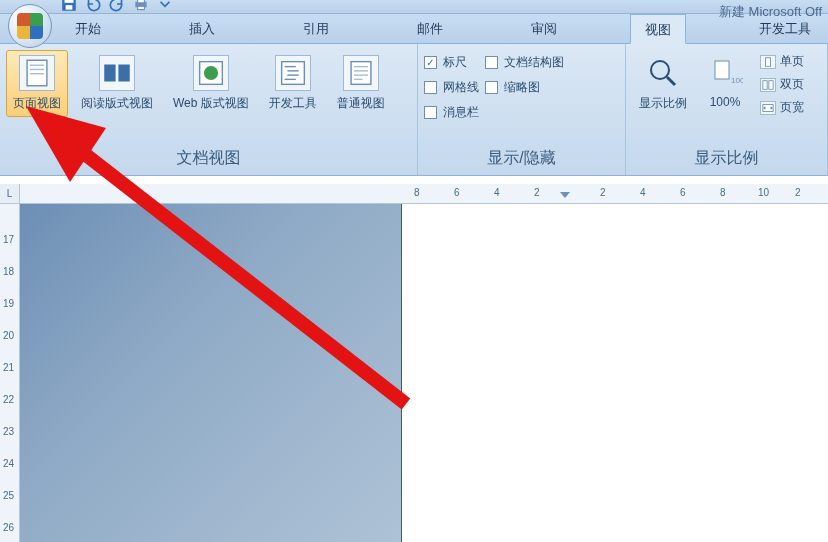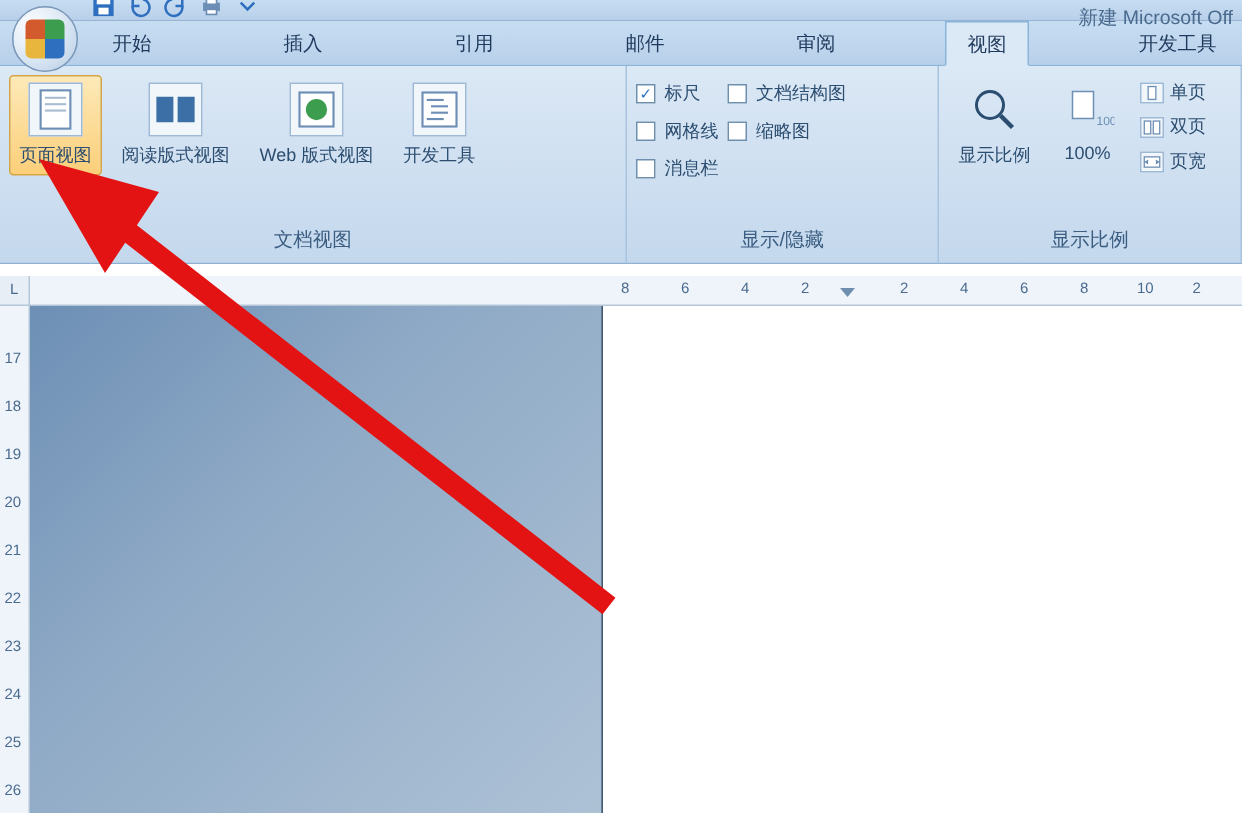--- a/index.html
+++ b/index.html
@@ -358,6 +358,18 @@
             </div>
           <span class="label">开发工具</span>
         </div>
+        <div class="big-btn">
+          <div class="icon-box">
+              <svg viewBox="0 0 24 24">
+                <rect x="5" y="4" width="14" height="16" fill="#fff" stroke="#6d8fb5"></rect>
+                <rect x="7" y="7" width="10" height="1" fill="#a9bdd1"></rect>
+                <rect x="7" y="10" width="10" height="1" fill="#a9bdd1"></rect>
+                <rect x="7" y="13" width="10" height="1" fill="#a9bdd1"></rect>
+                <rect x="7" y="16" width="6" height="1" fill="#a9bdd1"></rect>
+              </svg>
+            </div>
+          <span class="label">普通视图</span>
+        </div>
       </div>
       <div class="group-label">文档视图</div>
     </div>

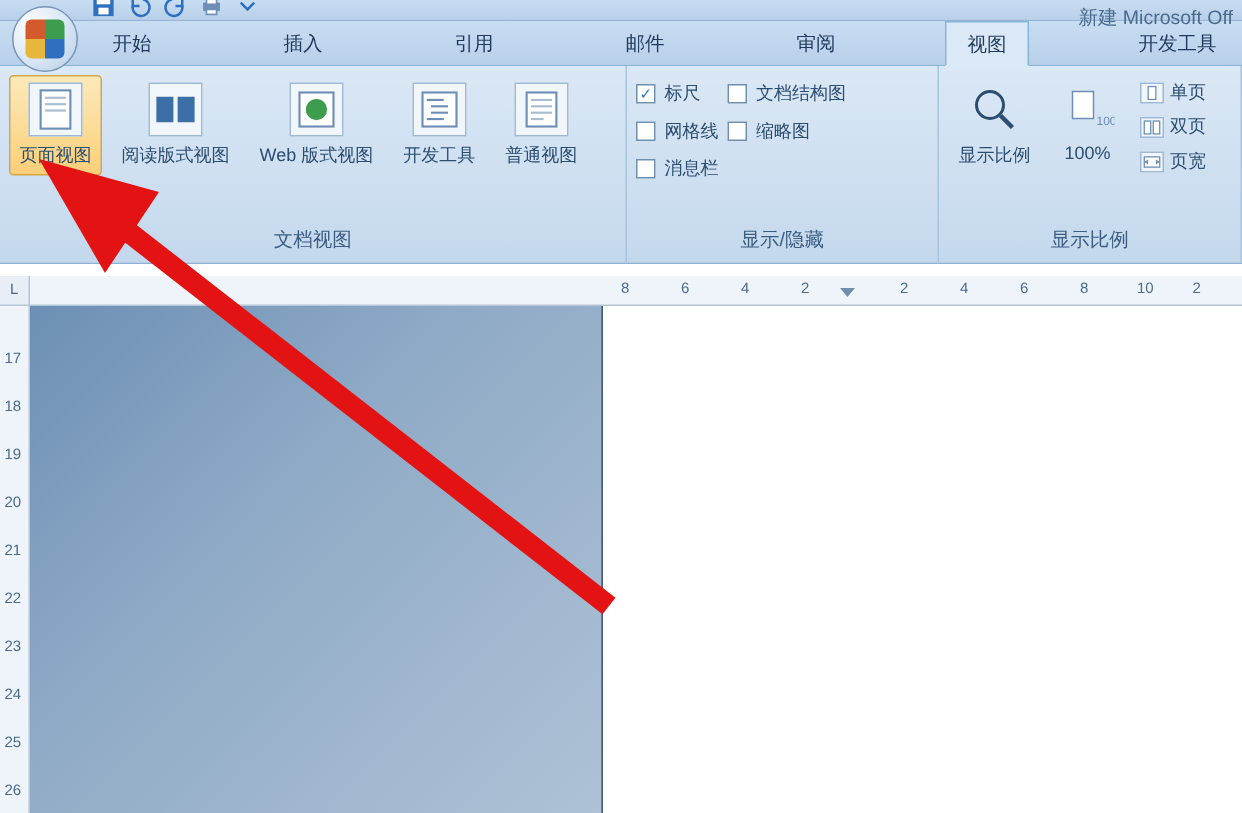--- a/index.html
+++ b/index.html
@@ -113,7 +113,7 @@
   }
   .group-label {
     text-align: center;
-    font-size: 13px;
+    font-size: 16px;
     color: #3b5d81;
     padding: 4px 0 6px;
   }

